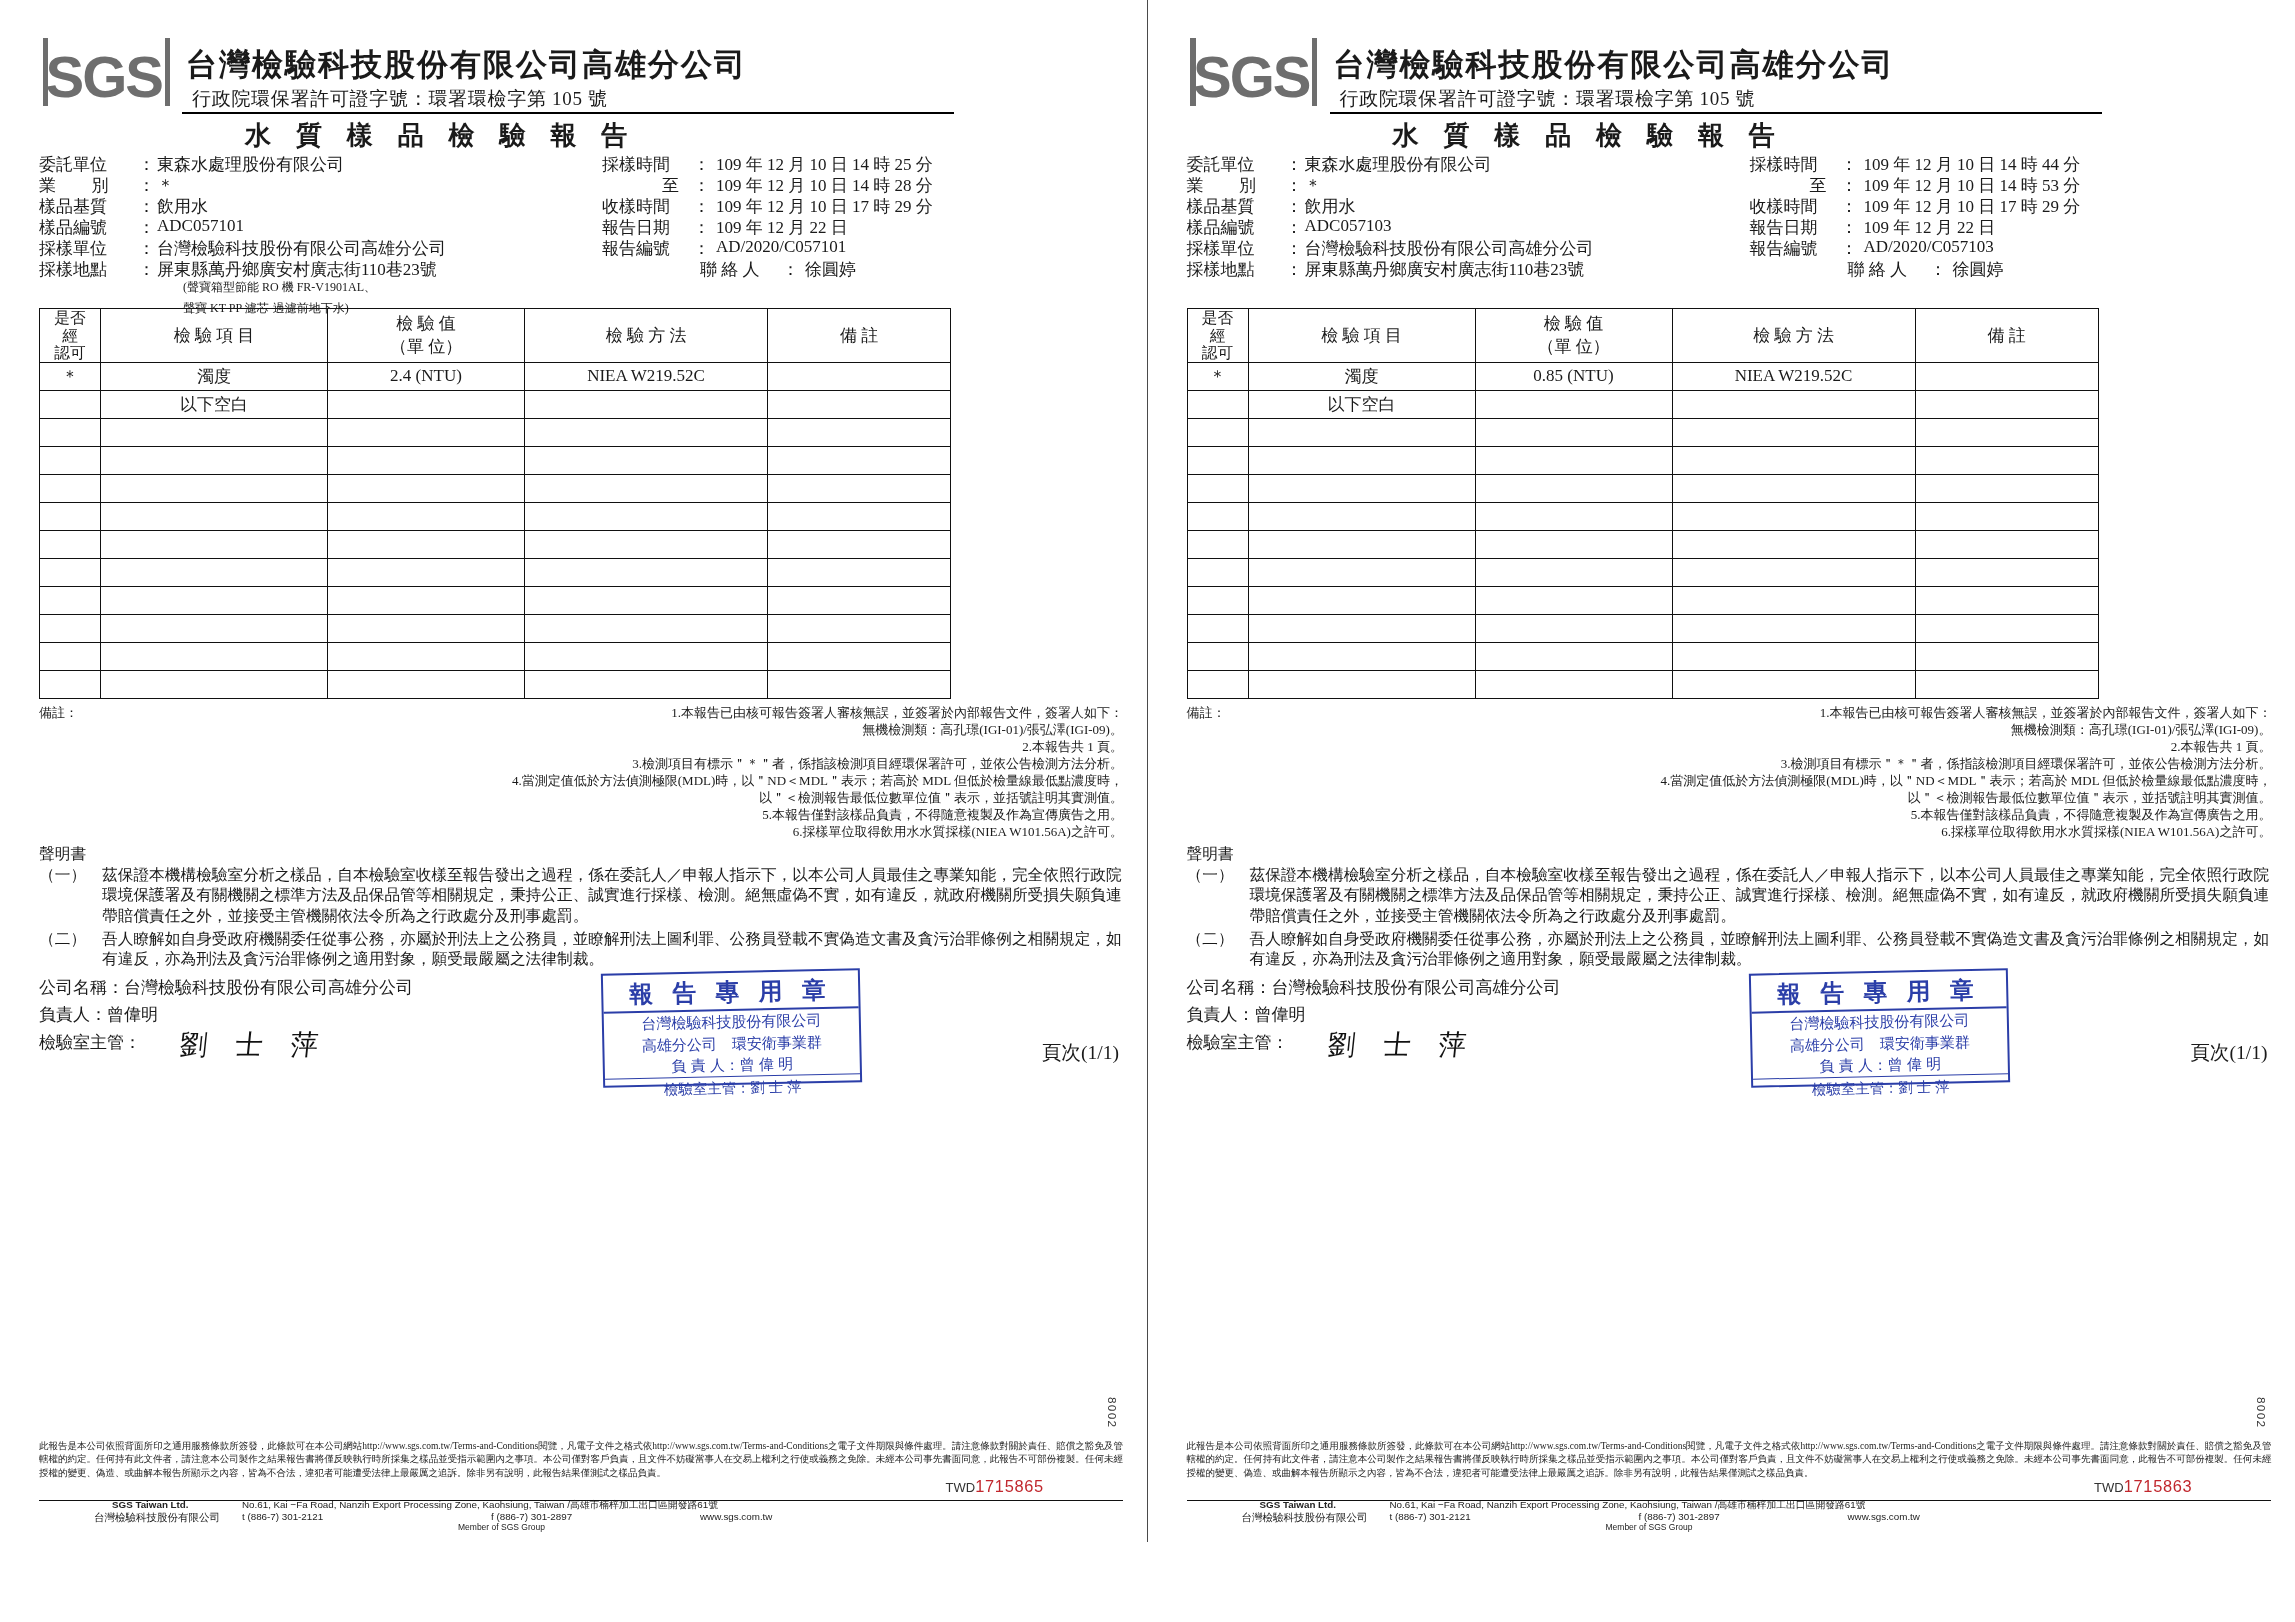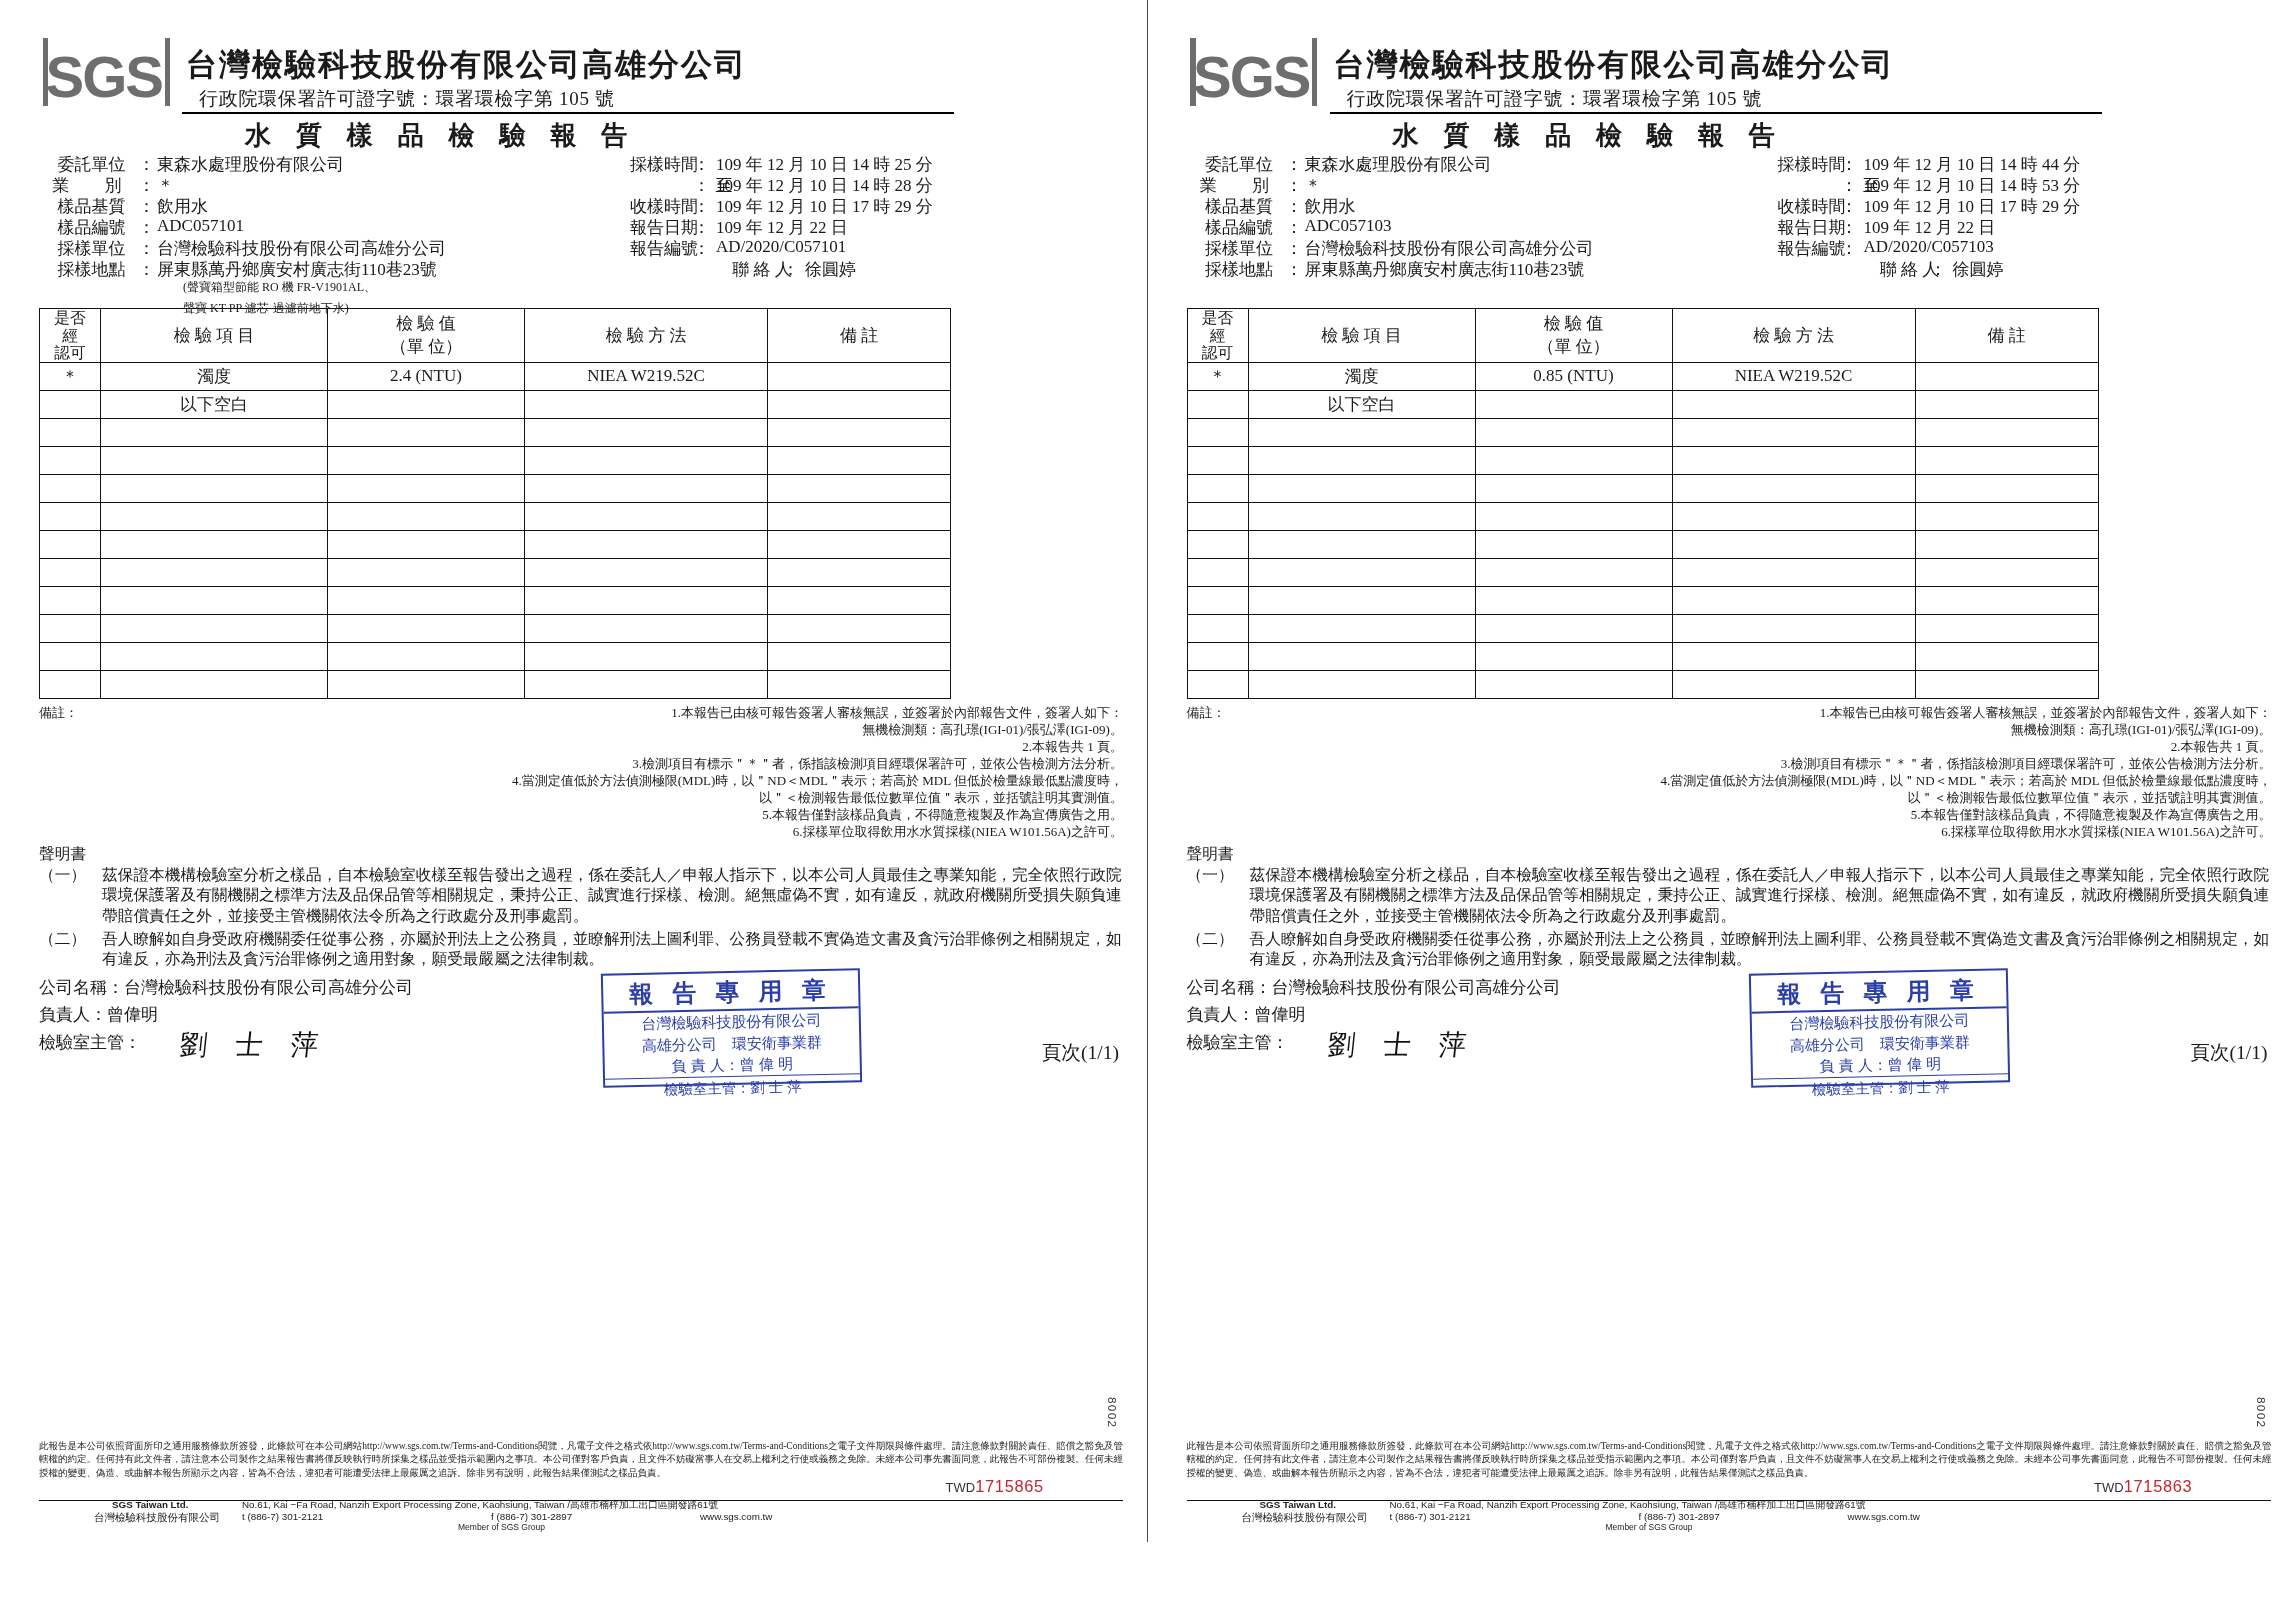--- a/index.html
+++ b/index.html
@@ -44,7 +44,7 @@
     font-size:31px;font-weight:bold;letter-spacing:2px;
   }
   .hdr-lic{
-    position:absolute;left:160px;top:60px;
+    position:absolute;left:153px;top:60px;
     font-size:19px;letter-spacing:0.7px;
   }
   .hdr-title{

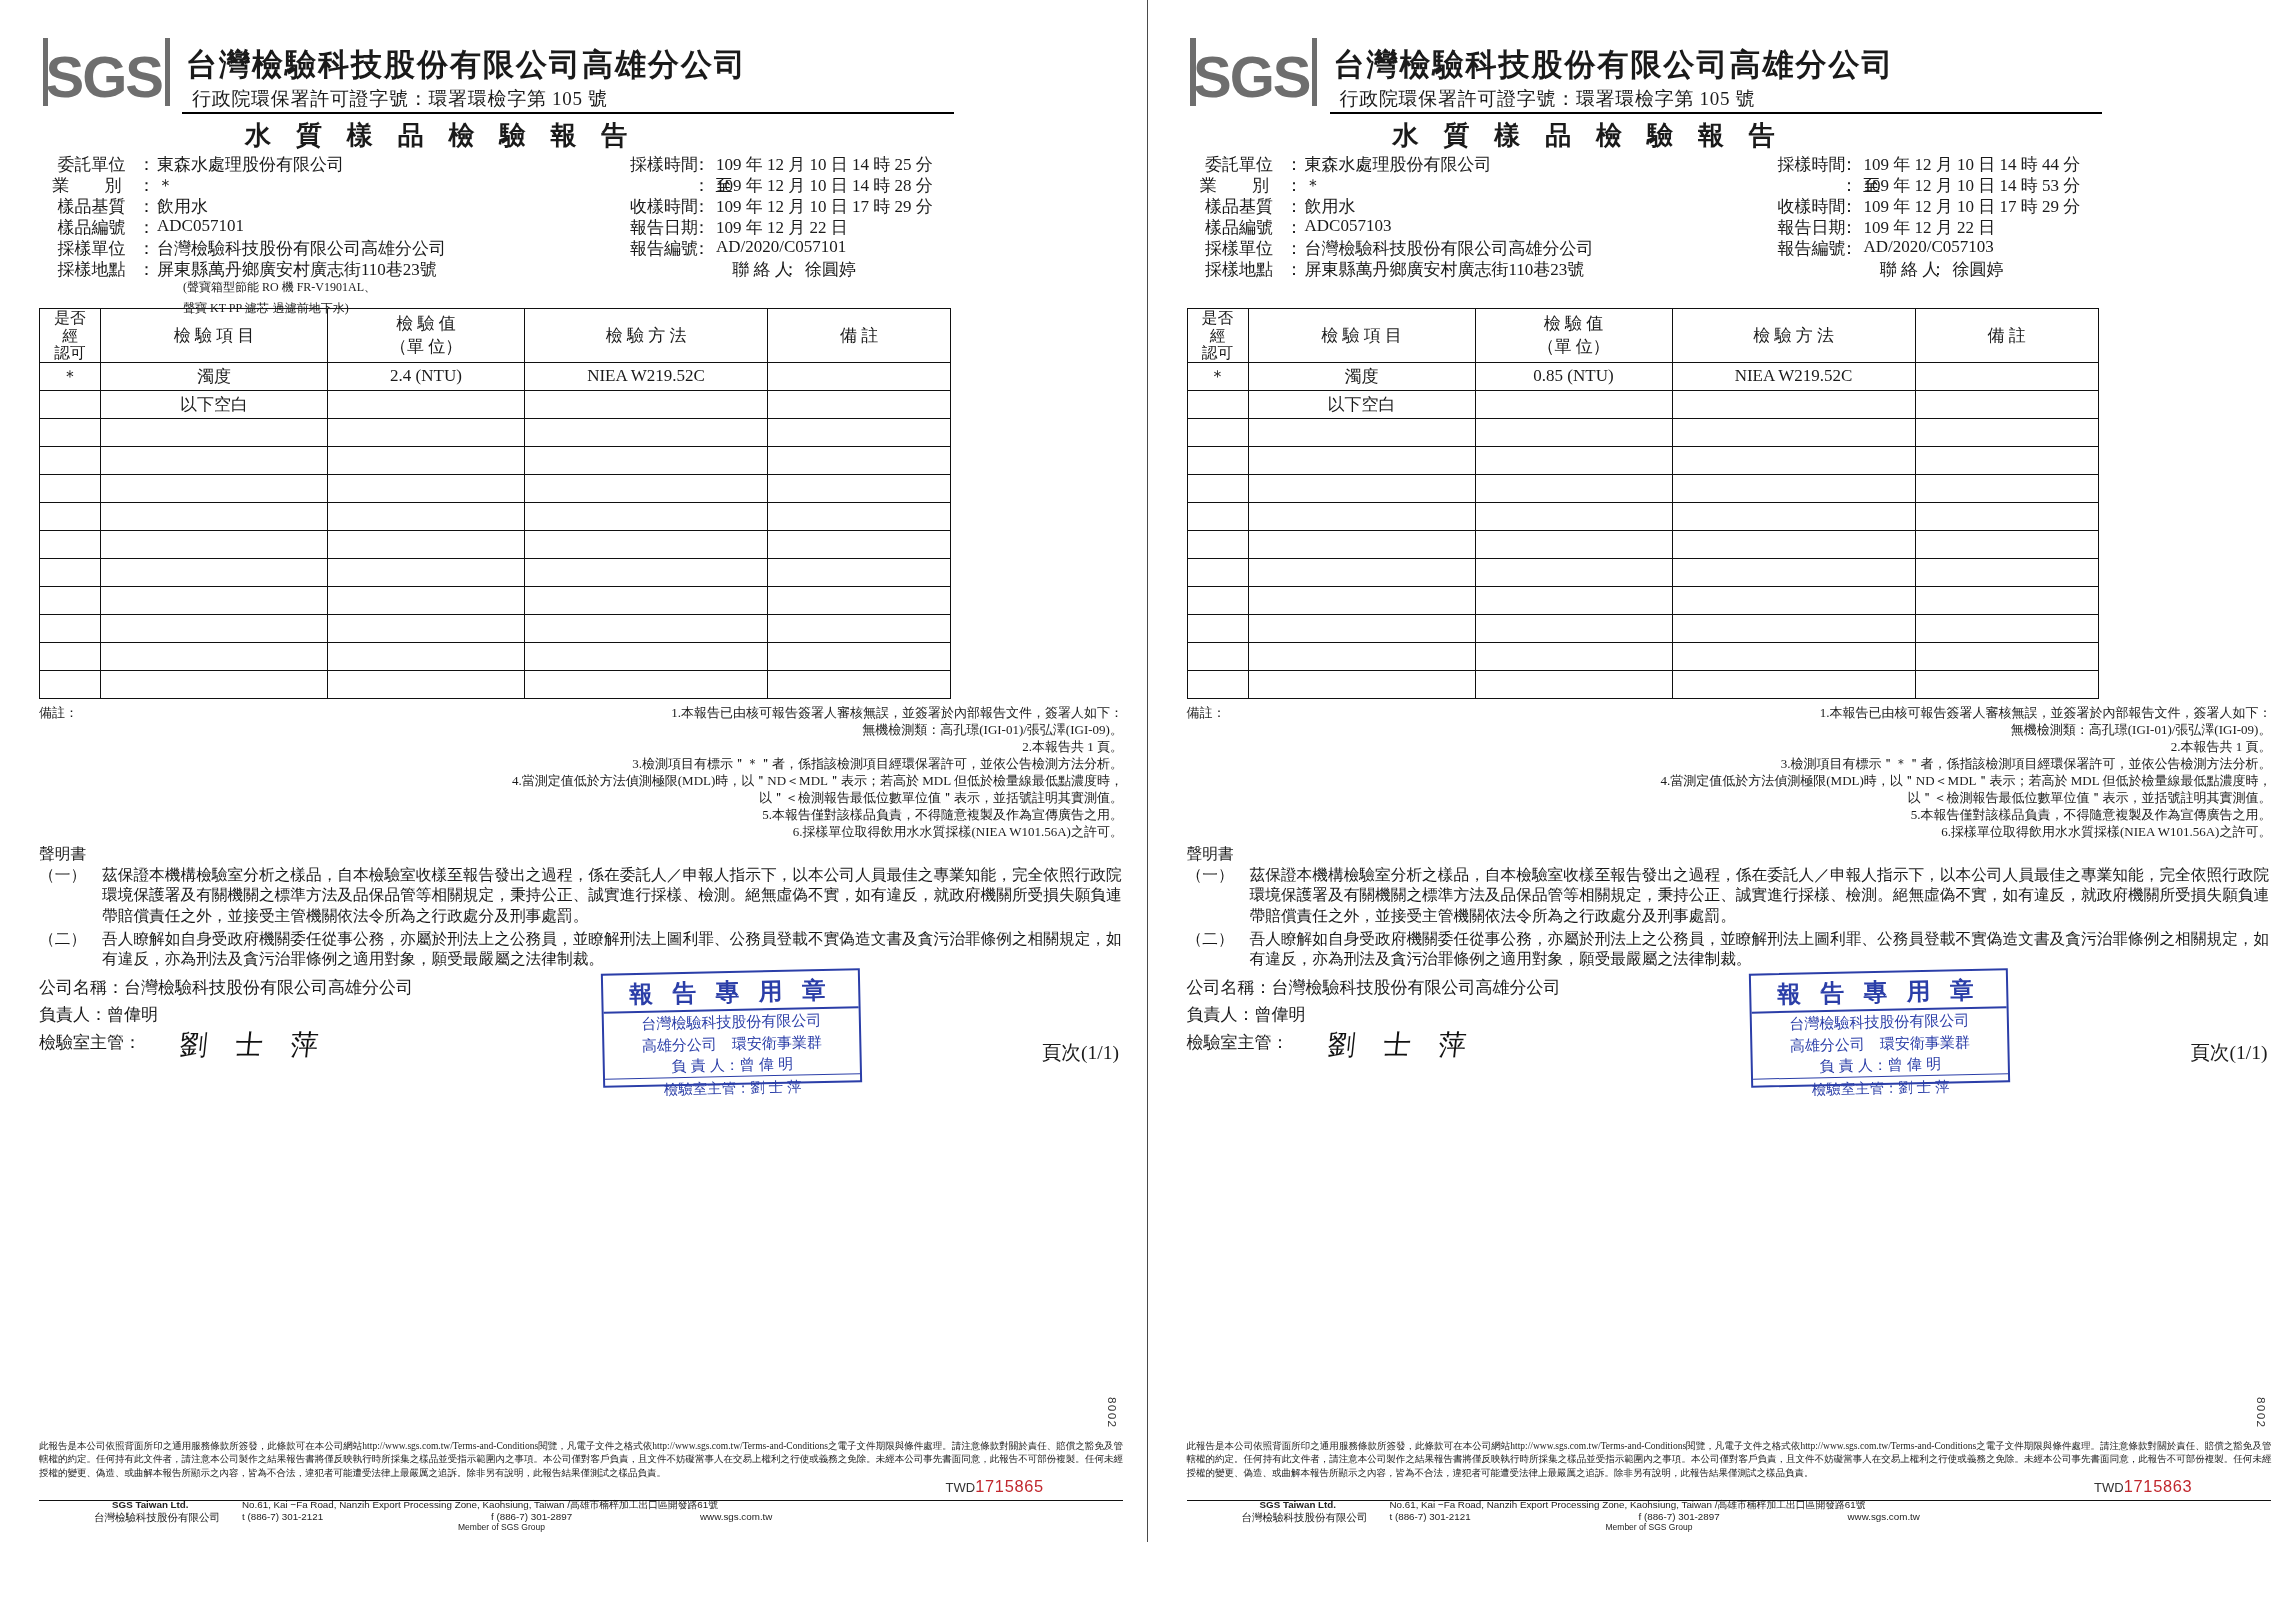--- a/index.html
+++ b/index.html
@@ -55,7 +55,7 @@
     position:absolute;left:143px;top:86px;width:772px;height:2px;background:#000;
   }
   
-  .meta{position:relative;margin-top:9.2px;height:151px;font-size:17px;text-align:center;}
+  .meta{position:relative;margin-top:9.2px;height:151px;font-size:17px;}
   .meta .row{position:relative;height:21px;}
   .lbl{position:absolute;left:0;width:105px;}
   .lbl.sp2{letter-spacing:9.2px;}

